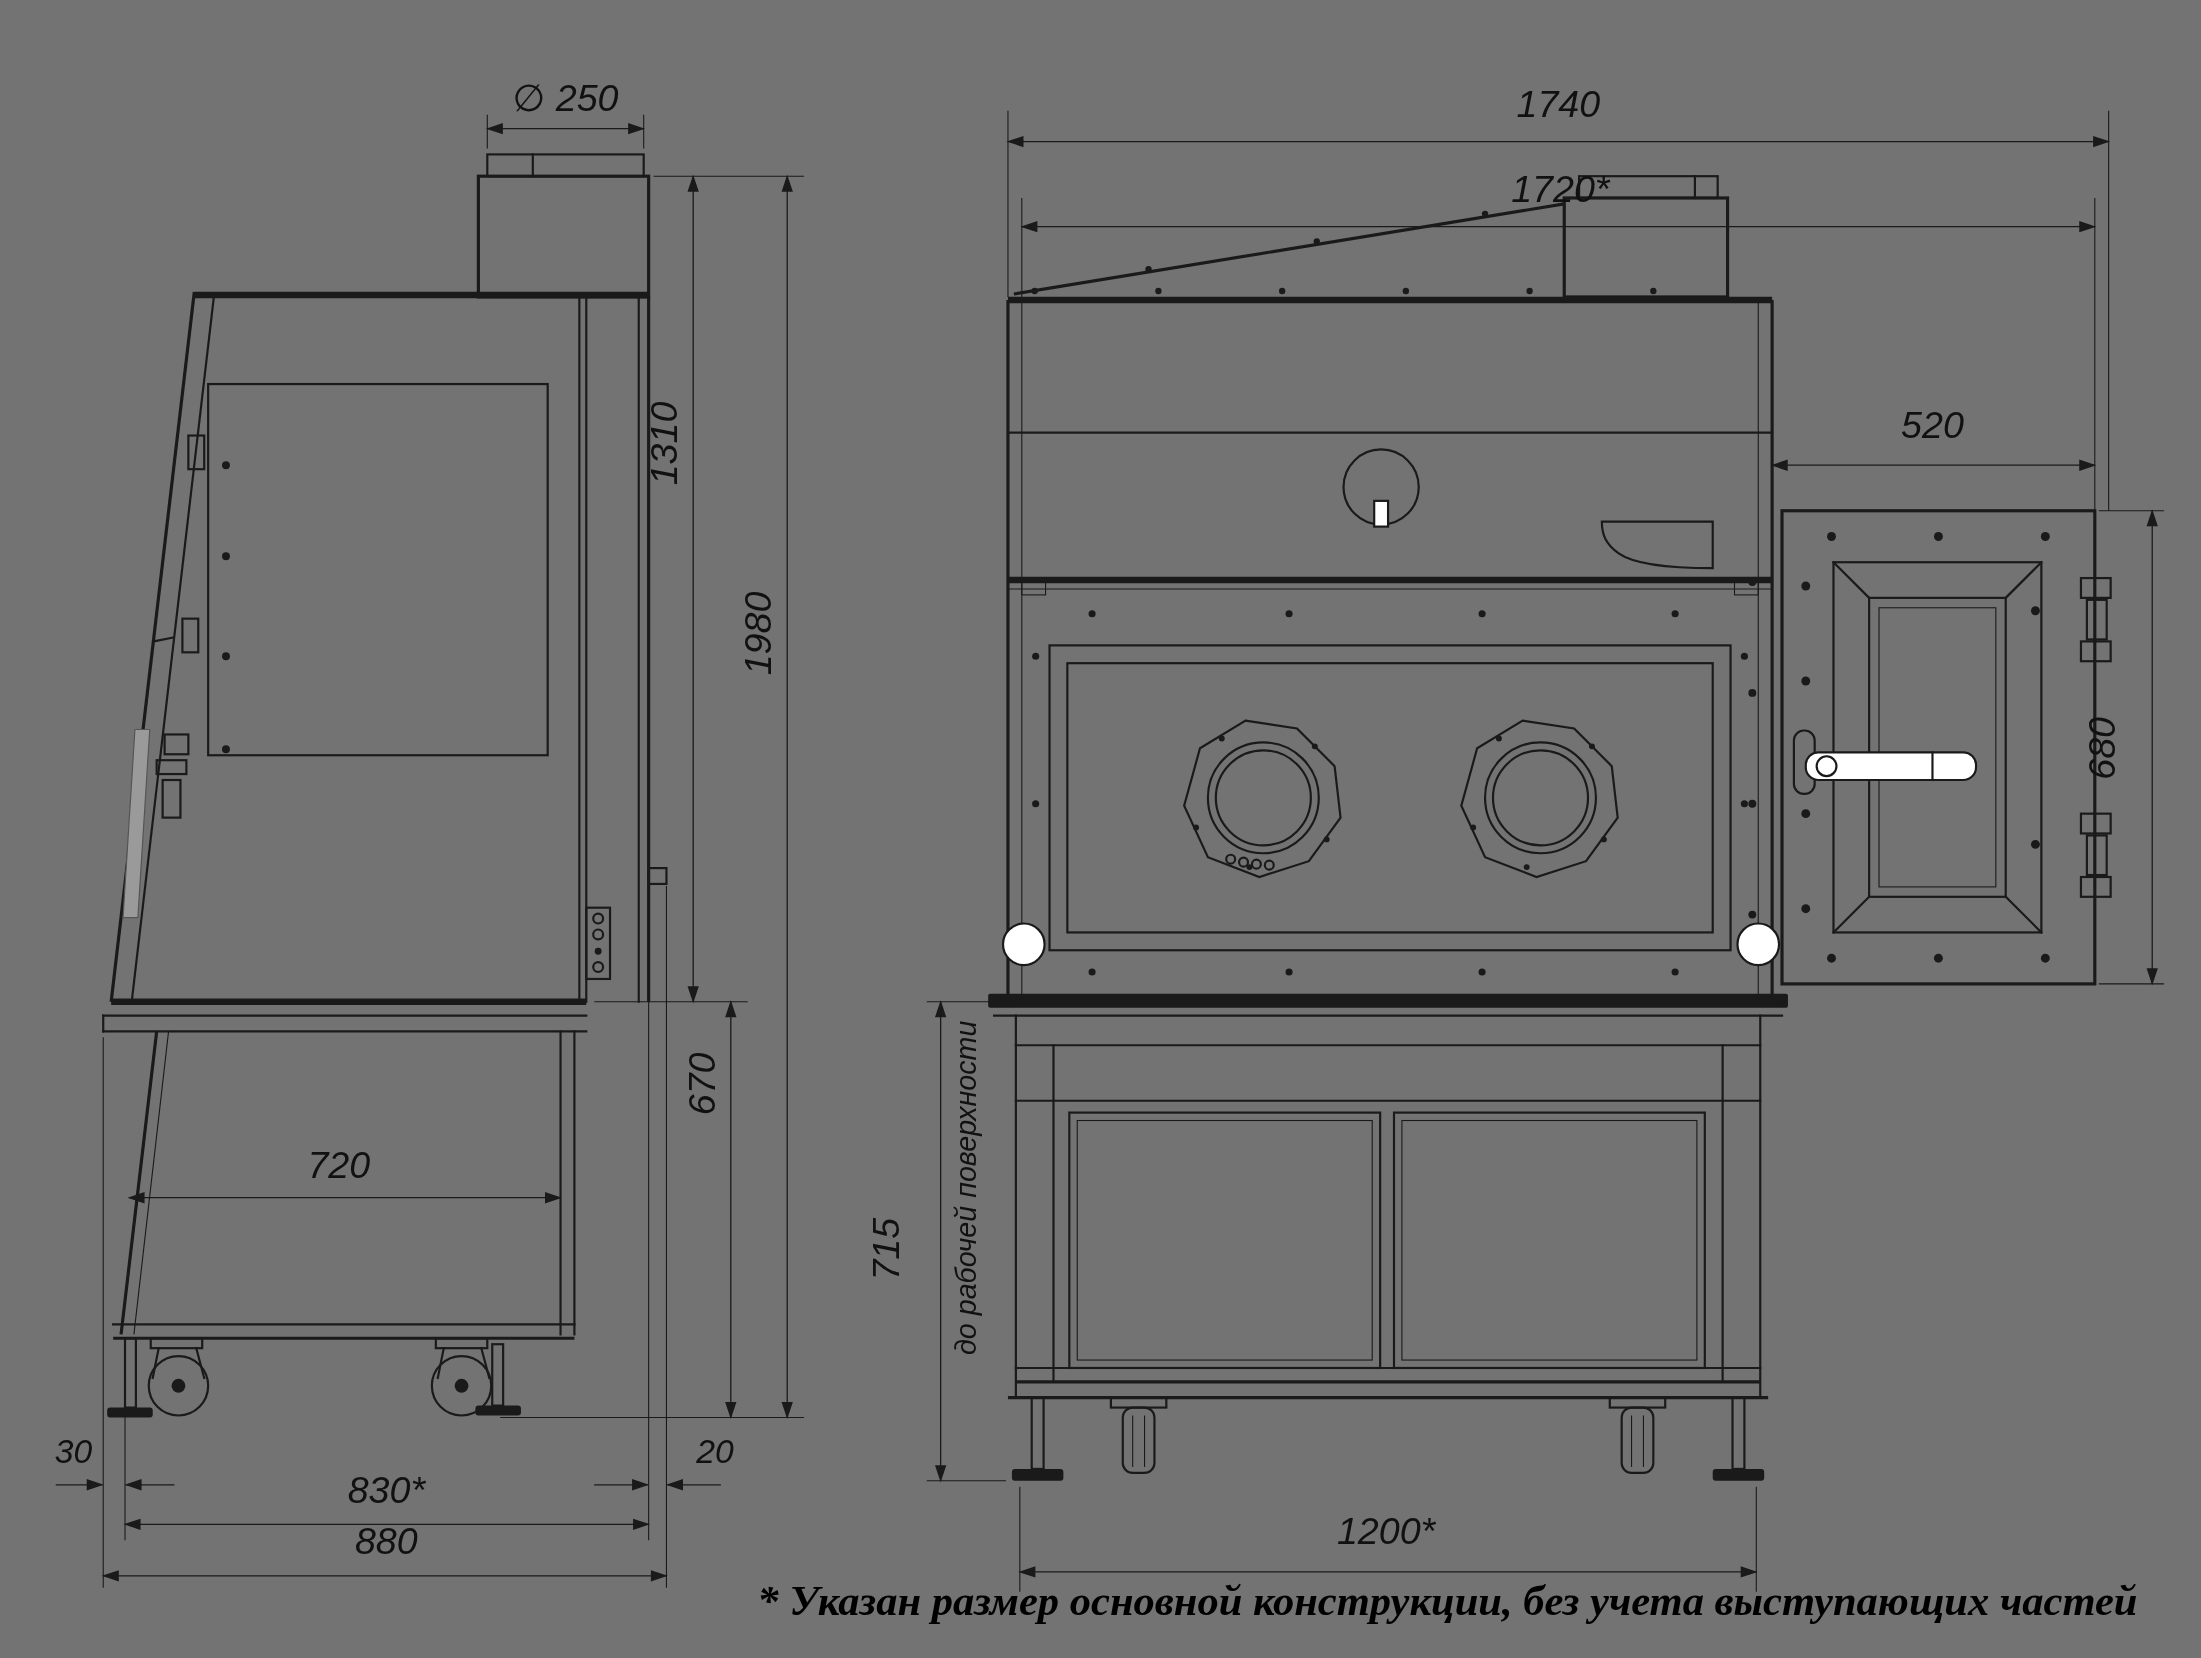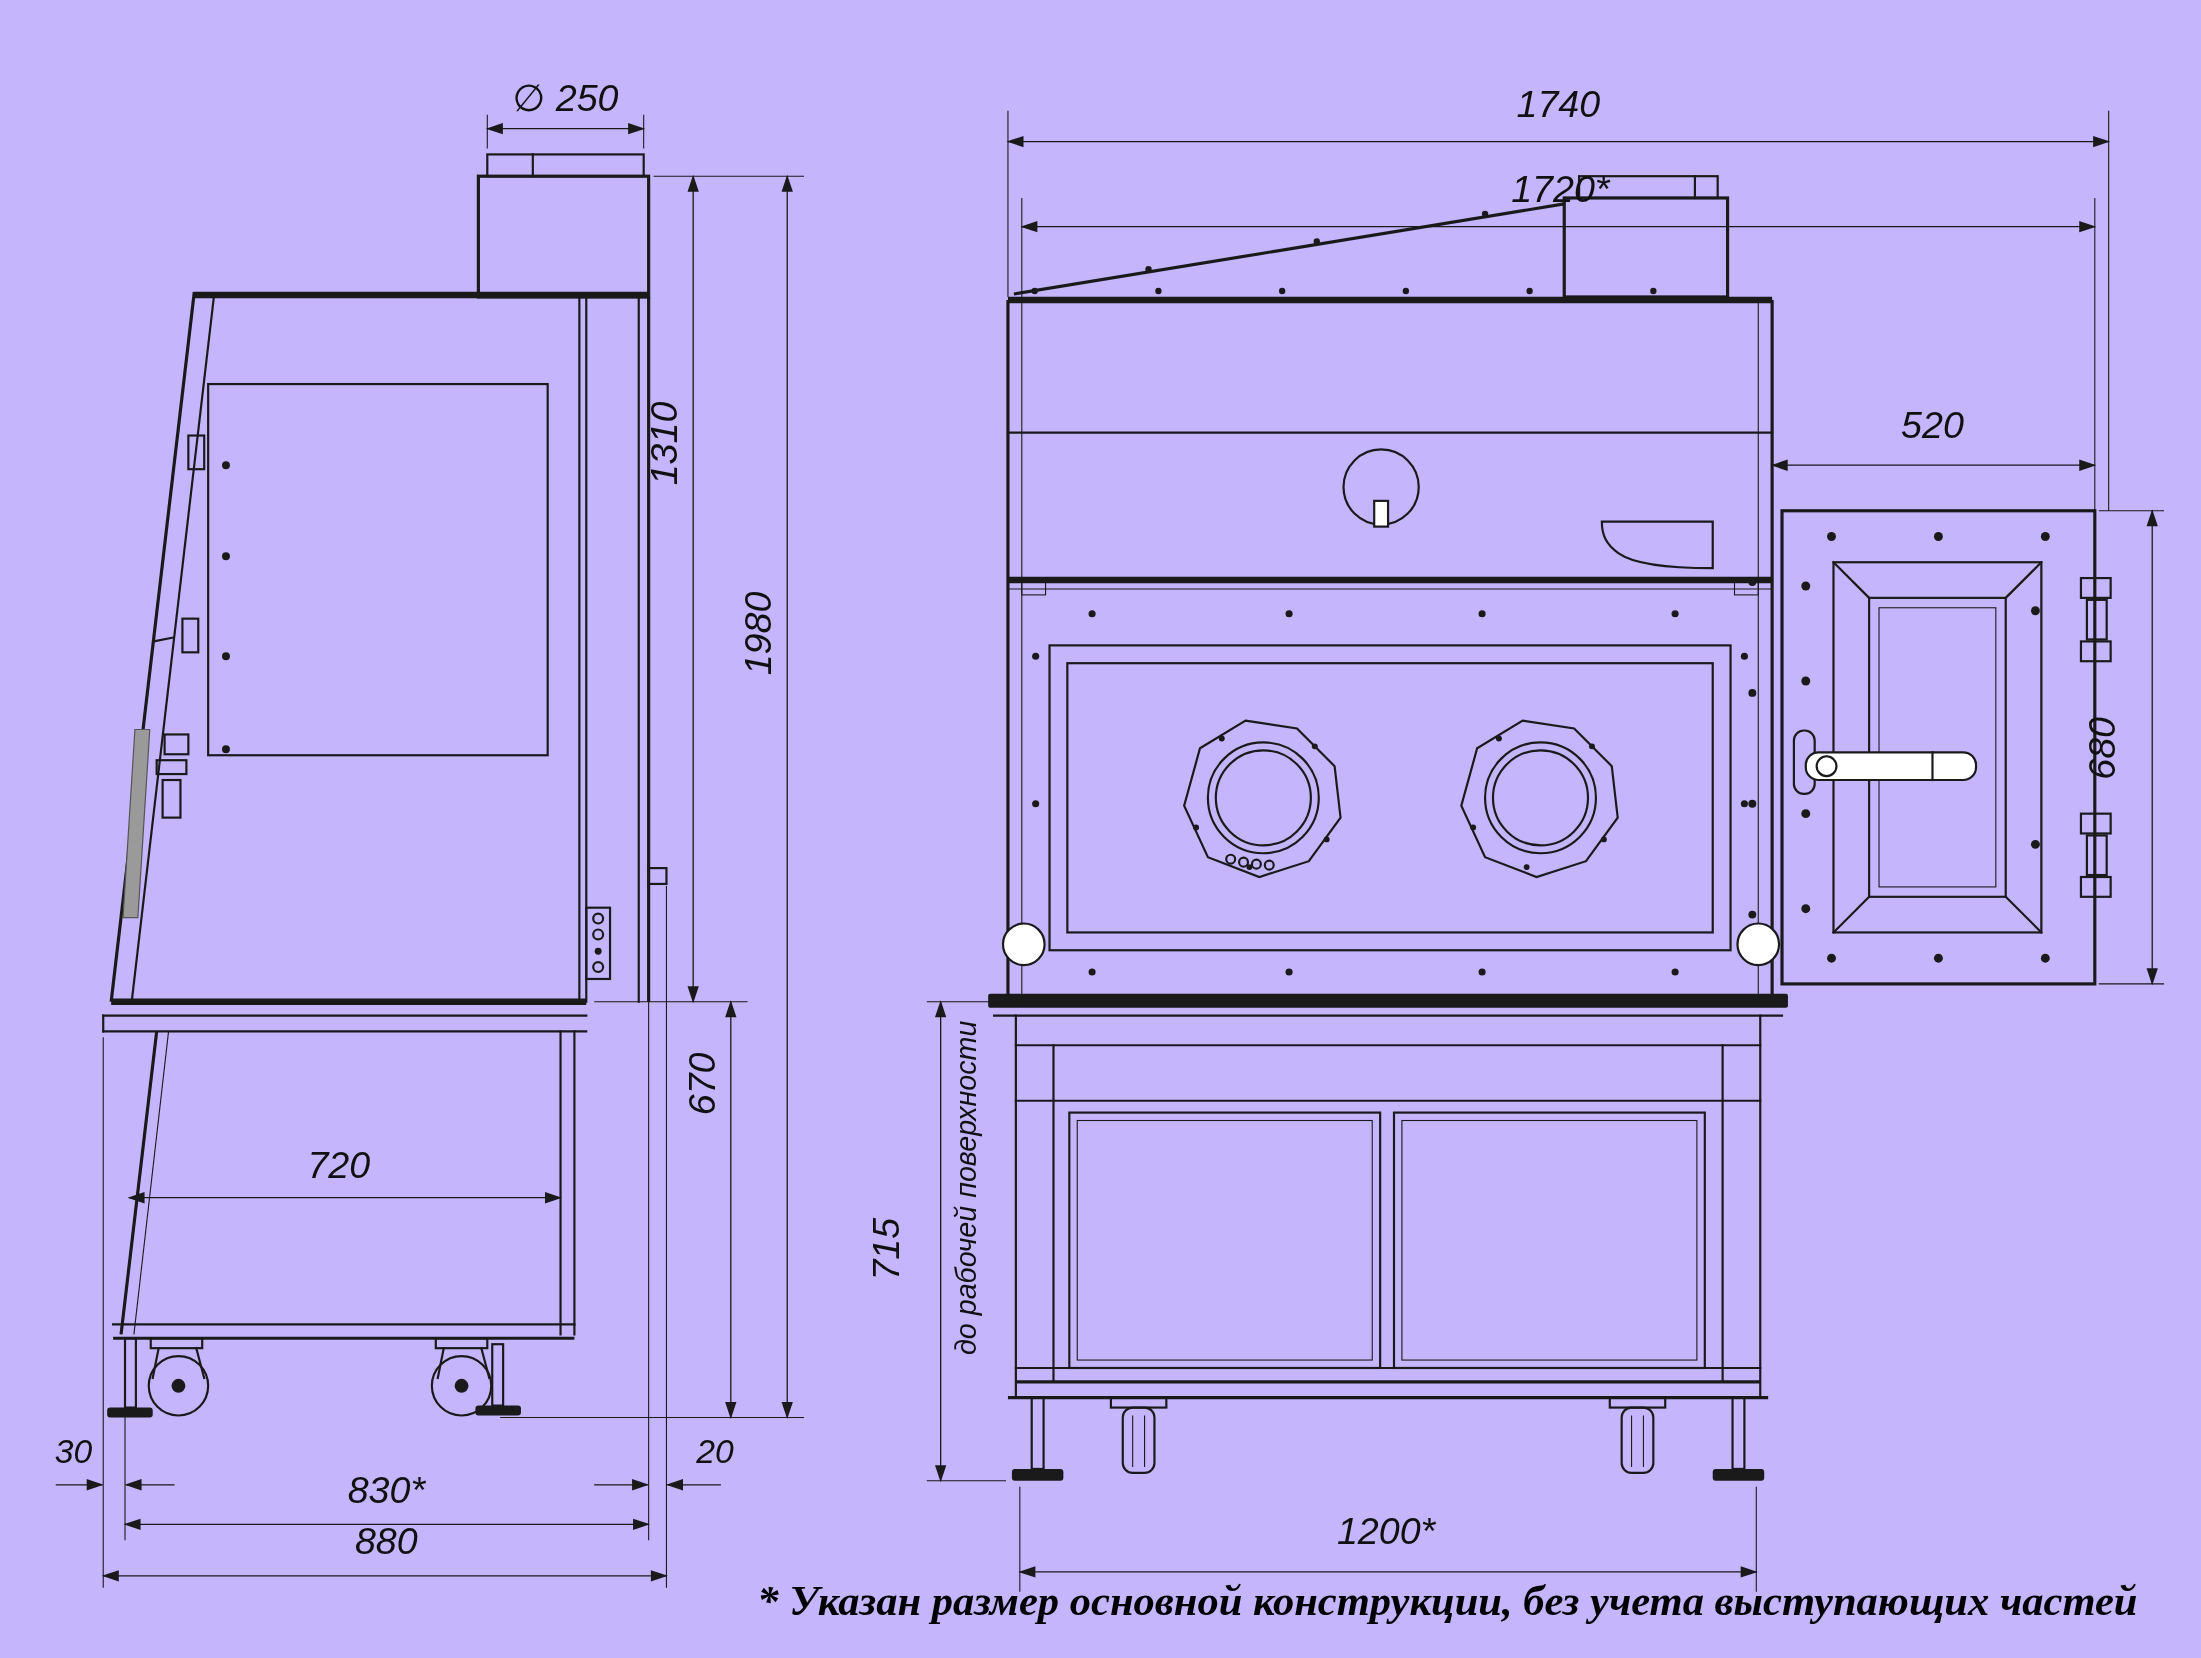--- a/index.html
+++ b/index.html
@@ -3,7 +3,7 @@
 <meta charset="utf-8">
 <style>
   html,body{margin:0;padding:0;background:#ffffff;}
-  .stage{position:relative;width:2202px;height:1658px;background:#c4b5fd;overflow:hidden;}
+  .stage{position:relative;width:2202px;height:1658px;background:#737373;overflow:hidden;}
   svg{display:block;}
   .ln{stroke:#1a1a1a;fill:none;stroke-width:2.2;stroke-linecap:square;}
   .thin{stroke:#1a1a1a;fill:none;stroke-width:1.1;}

